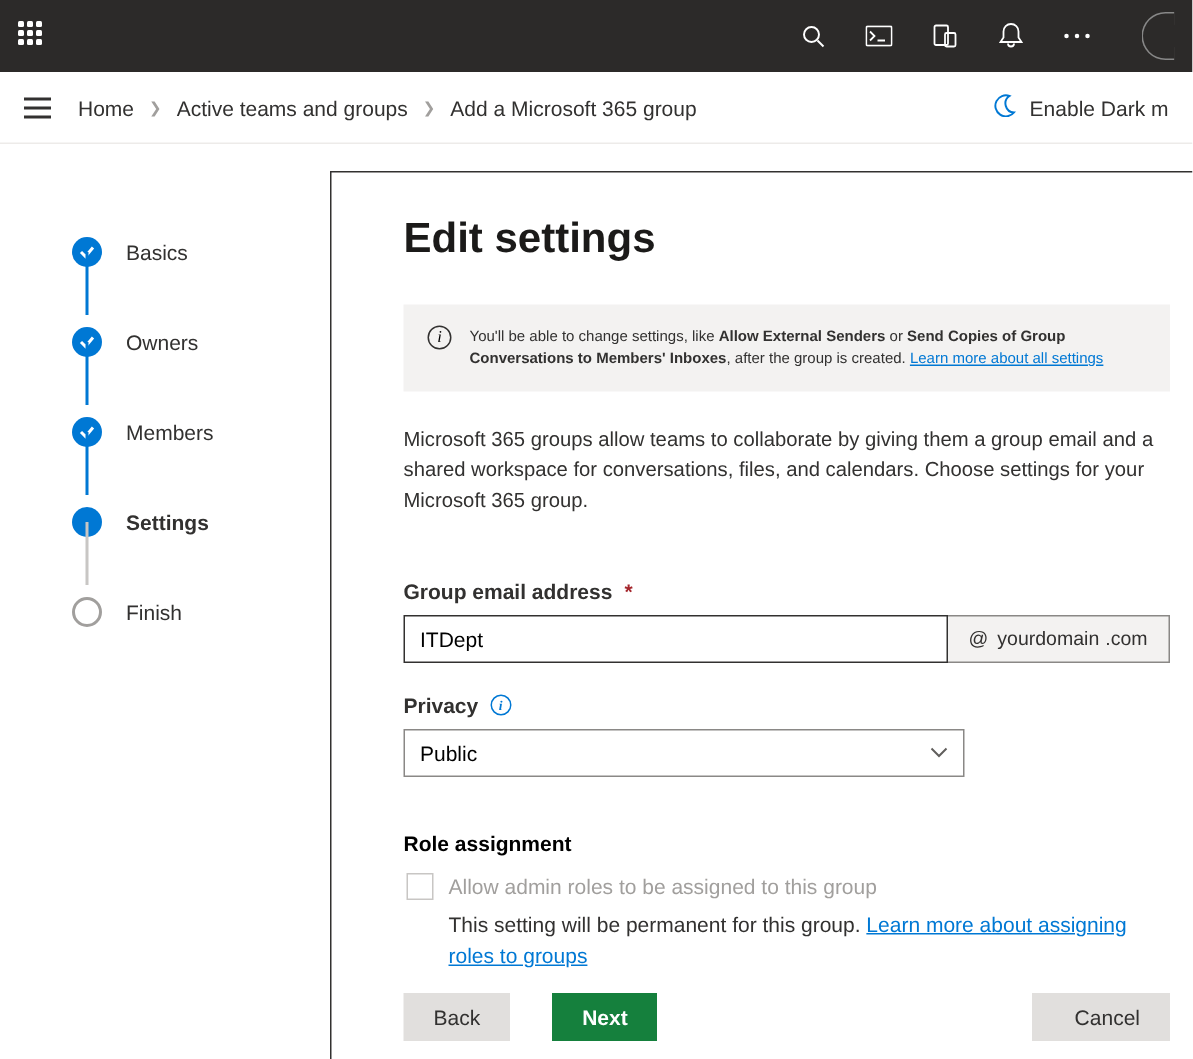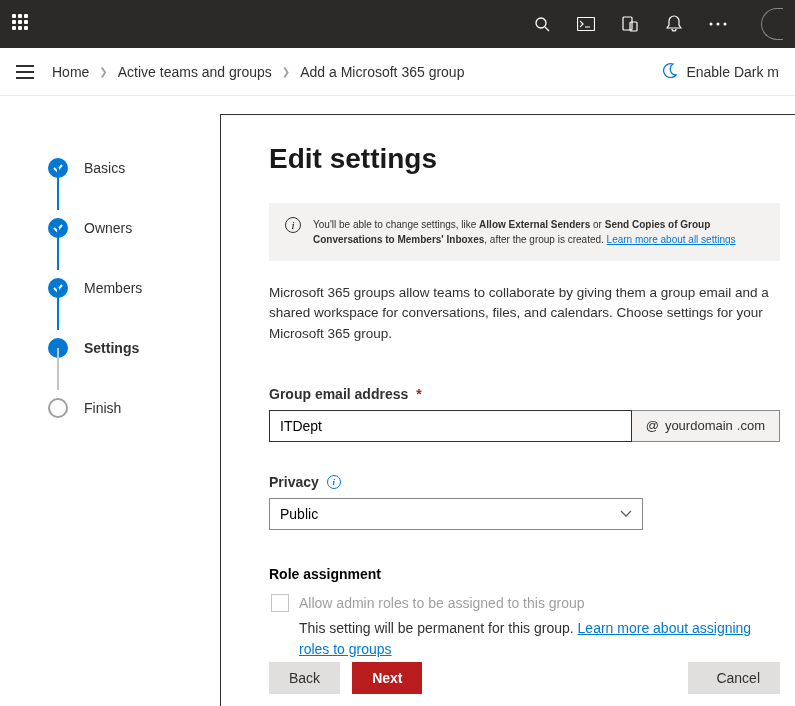--- a/index.html
+++ b/index.html
@@ -240,7 +240,7 @@
     }
     .email-row {
       display: flex;
-      margin-bottom: 32px;
+      margin-bottom: 20px;
       border-radius: 12px;
     }
     .email-input {

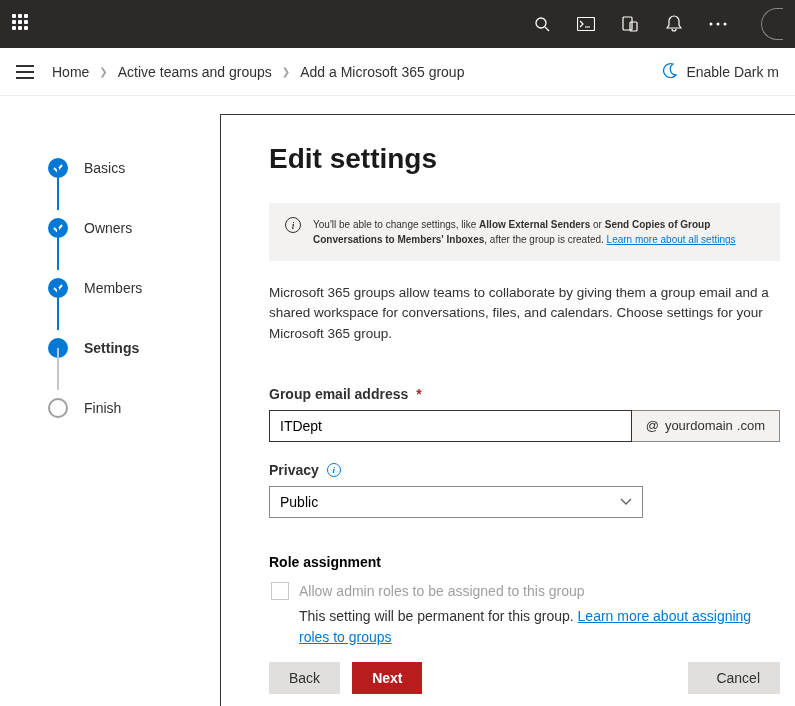--- a/index.html
+++ b/index.html
@@ -316,7 +316,7 @@
       left: 48px;
       right: 15px;
       display: flex;
-      gap: 12px;
+      gap: 28px;
     }
     .btn {
       padding: 8px 20px;

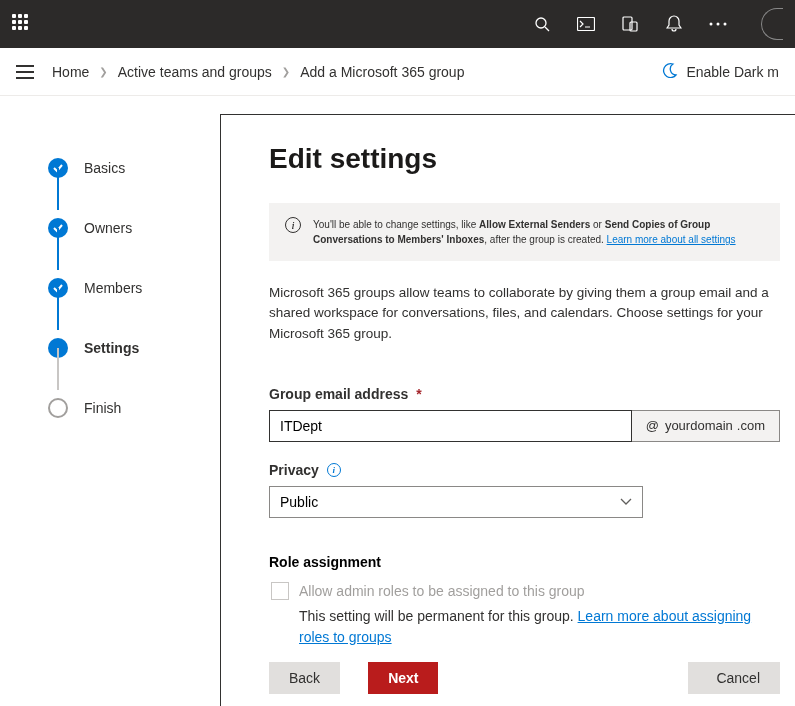--- a/index.html
+++ b/index.html
@@ -330,7 +330,7 @@
       color: #323130;
     }
     .btn-primary {
-      background: #b91c1c;
+      background: #15803d;
       color: #fff;
       font-weight: 600;
     }

